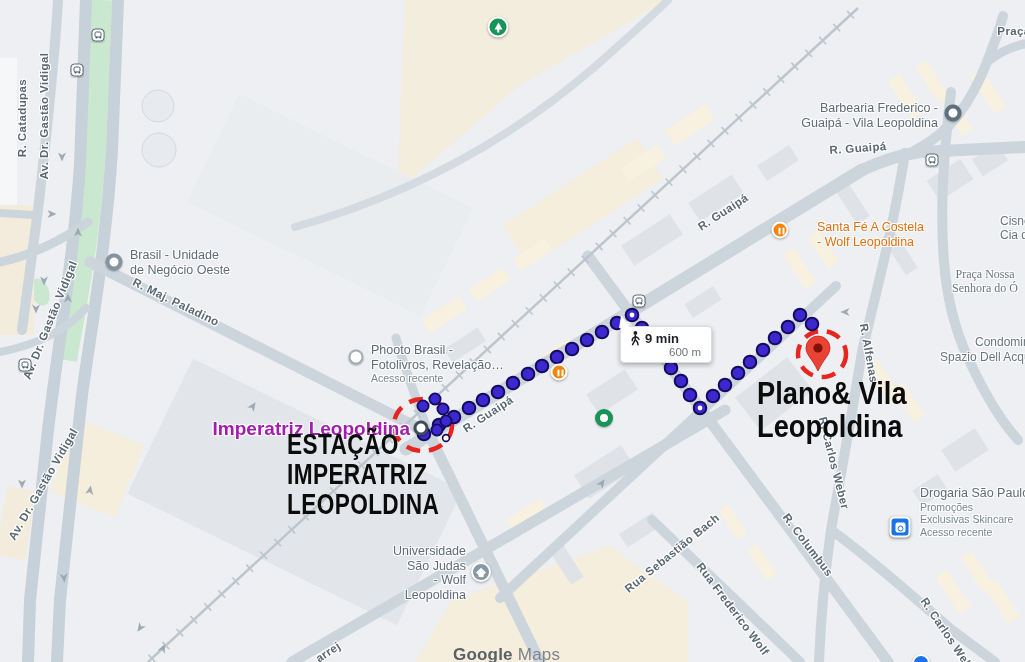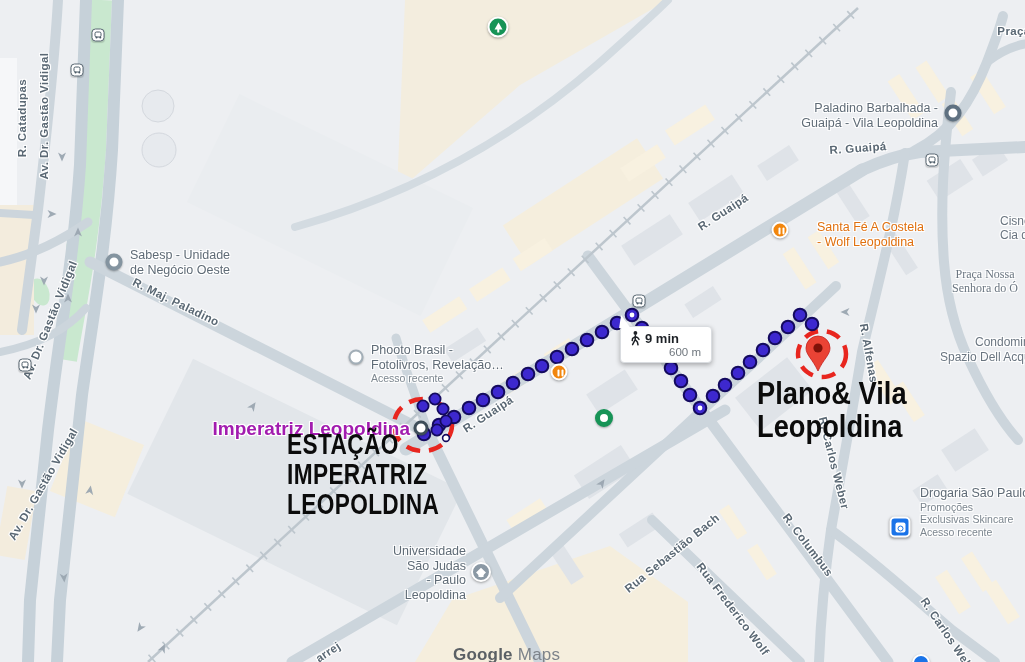--- a/index.html
+++ b/index.html
@@ -318,7 +318,7 @@
       </div>
       <span class="icn donut light" style="left: 356px; top: 357px; position: absolute; transform: translate(-50%, -50%);"></span>
       <div class="poi-lbl al-right" style="left: 938px; top: 115px; transform: translate(-100%, -50%); pointer-events: auto;">
-        <span>Paladino Barbalhada -</span>
+        <span>Barbearia Frederico -</span>
         <span>Guaipá - Vila Leopoldina</span>
       </div>
       <span class="icn donut dark" style="left: 953px; top: 113px; position: absolute; transform: translate(-50%, -50%);"></span>

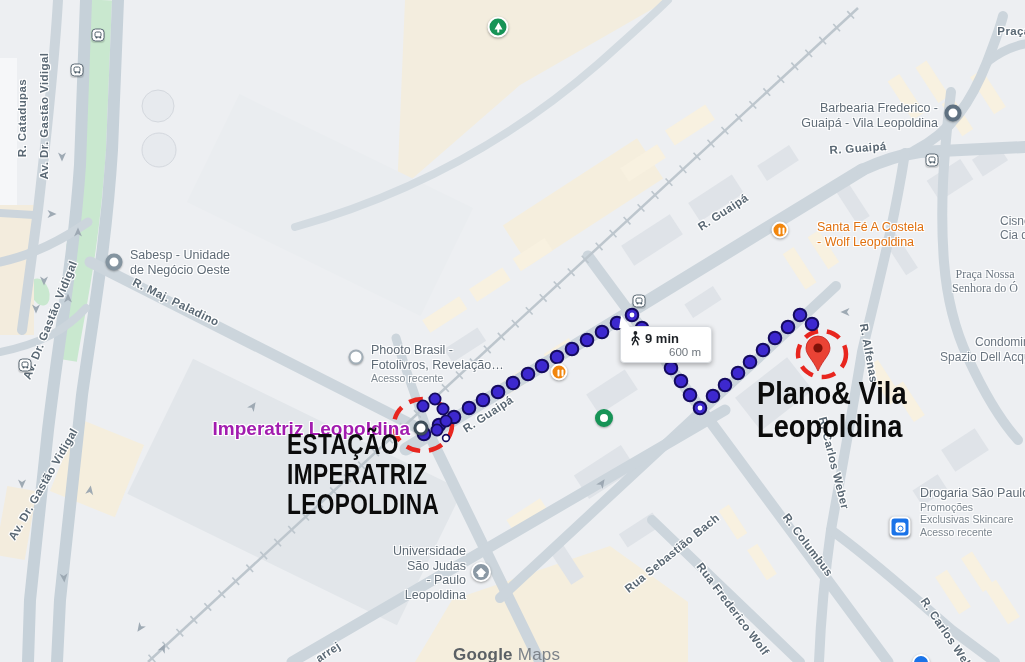--- a/index.html
+++ b/index.html
@@ -307,7 +307,7 @@
       </div>
       <span class="icn circ park" style="left: 498px; top: 27px; position: absolute; transform: translate(-50%, -50%);"></span>
       <div class="poi-lbl" style="left: 130px; top: 262px; transform: translate(0px, -50%); pointer-events: auto;">
-        <span>Sabesp - Unidade</span>
+        <span>Brasil - Unidade</span>
         <span>de Negócio Oeste</span>
       </div>
       <span class="icn donut" style="left: 114px; top: 262px; position: absolute; transform: translate(-50%, -50%);"></span>

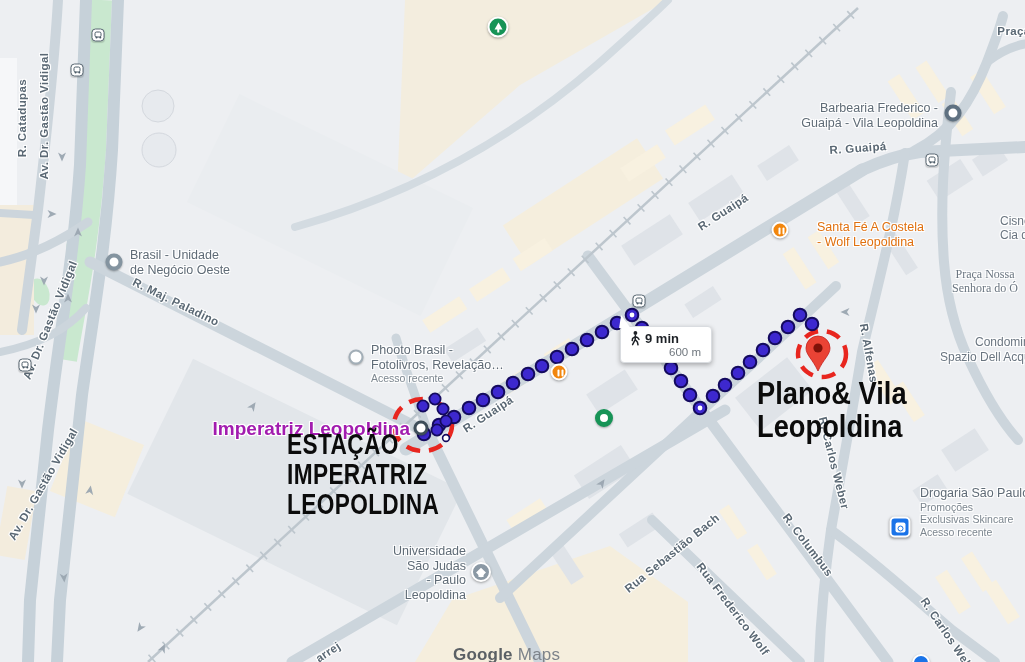--- a/index.html
+++ b/index.html
@@ -334,7 +334,7 @@
       <div class="poi-lbl al-right" style="left: 466px; top: 573px; transform: translate(-100%, -50%); pointer-events: auto;">
         <span>Universidade</span>
         <span>São Judas</span>
-        <span>- Paulo</span>
+        <span>- Wolf</span>
         <span>Leopoldina</span>
       </div>
       <span class="icn circ grad" style="left: 481px; top: 572px; position: absolute; transform: translate(-50%, -50%);"></span>

